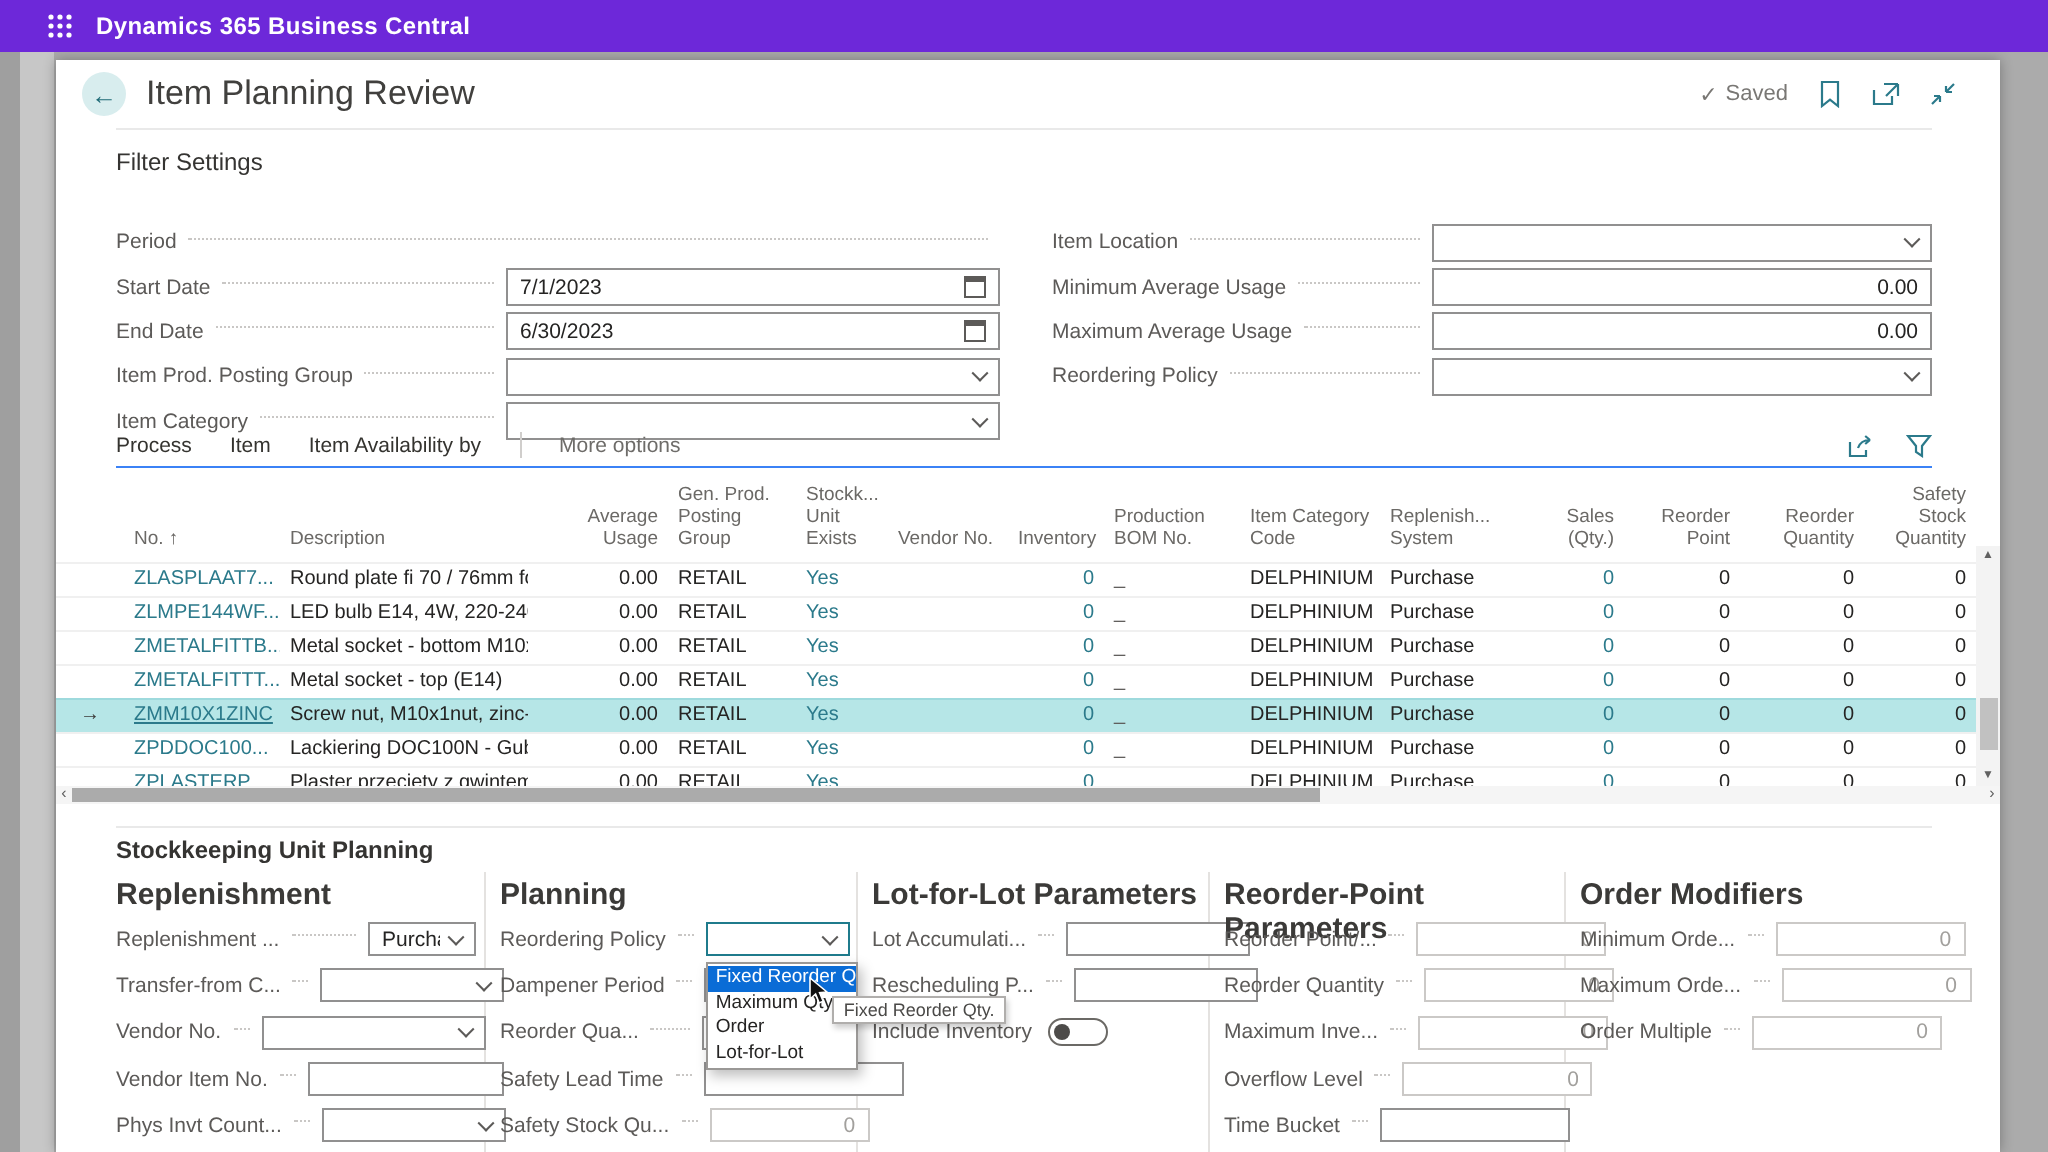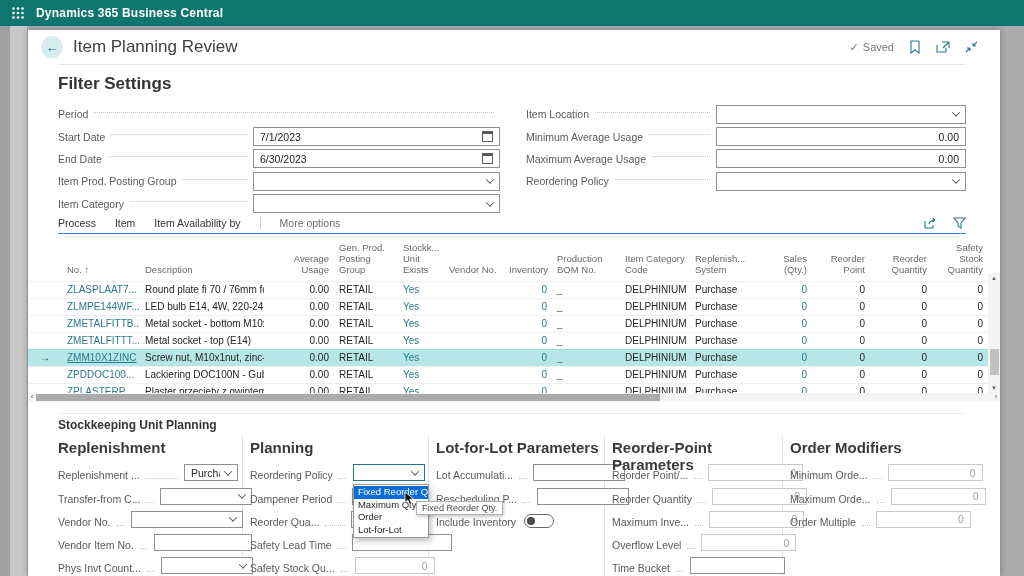--- a/index.html
+++ b/index.html
@@ -5,7 +5,7 @@
   *{box-sizing:border-box;margin:0;padding:0}
   html,body{width:1024px;height:576px;overflow:hidden;font-family:"Liberation Sans","DejaVu Sans",sans-serif}
   body{background:linear-gradient(90deg,#9f9f9f 0,#9f9f9f 10px,#c7c7c7 10px,#c7c7c7 27px,#ababab 27px)}
-  .topbar{position:absolute;top:0;left:0;width:100%;height:26px;background:#0f766e;display:flex;align-items:center;gap:11px;padding:0 11px;z-index:9}
+  .topbar{position:absolute;top:0;left:0;width:100%;height:26px;background:#6d28d9;display:flex;align-items:center;gap:11px;padding:0 23px;z-index:9}
   .app-title{color:#fff;font-size:12px;font-weight:bold;letter-spacing:.2px}
   .card{position:absolute;left:28px;right:24px;top:30px;bottom:0;background:#fff;box-shadow:0 0 6px rgba(0,0,0,.3)}
   .page-header{position:absolute;top:0;left:0;right:0;height:34px;display:flex;align-items:center;gap:10px;padding:0 22px 0 13px}

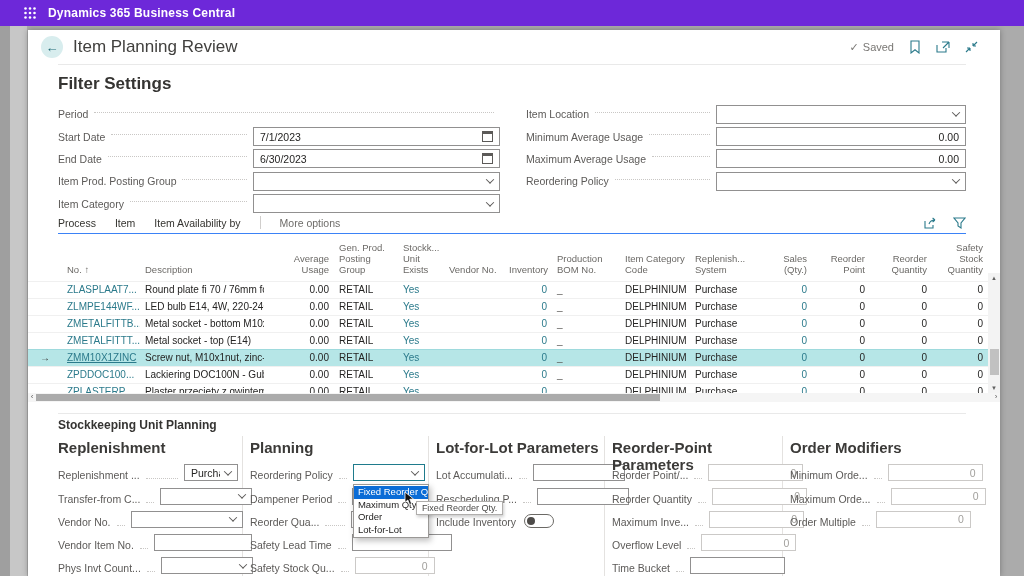--- a/index.html
+++ b/index.html
@@ -16,7 +16,7 @@
   .rule{position:absolute;left:30px;right:34px;border-top:1px solid #e9e9e9}
   
   .filters{position:absolute;top:44px;left:30px;right:34px}
-  .f-title{font-size:17px;font-weight:bold;color:#353432;margin-bottom:9px}
+  .f-title{font-size:12px;font-weight:normal;color:#353432;margin-bottom:22px}
   .f-grid{display:grid;grid-template-columns:442px 1fr;column-gap:26px}
   .frow{display:flex;align-items:center;height:22.4px}
   .flabel{font-size:10.5px;color:#5c5a58;white-space:nowrap;flex:none}

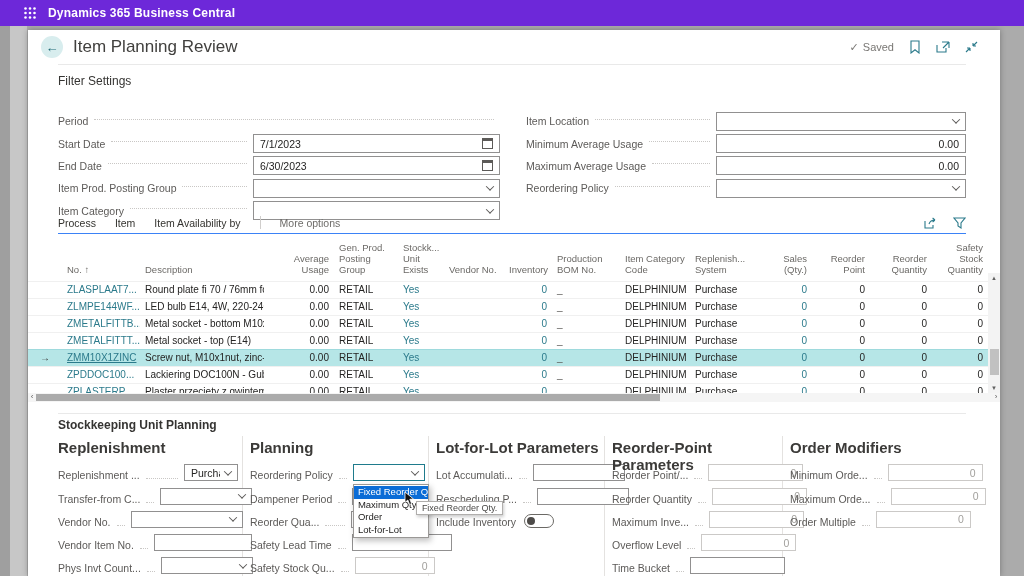--- a/index.html
+++ b/index.html
@@ -59,7 +59,7 @@
   .sep-v{position:absolute;top:0;bottom:0;width:1px;background:#e4e2e0}
   .sgroup{position:absolute;top:0;bottom:0}
   .sg-title{font-size:15px;font-weight:bold;color:#3b3a38;height:22px;padding-top:3px}
-  .srow{display:flex;align-items:flex-end;height:23.3px}
+  .srow{display:flex;align-items:center;height:23.3px}
   .slabel{font-size:10.5px;color:#5c5a58;white-space:nowrap;overflow:hidden;flex:none;max-width:62%}
   .sctl{height:17px;font-size:10.5px}
   .selopen{border-color:#1f7b8c !important;position:relative}

